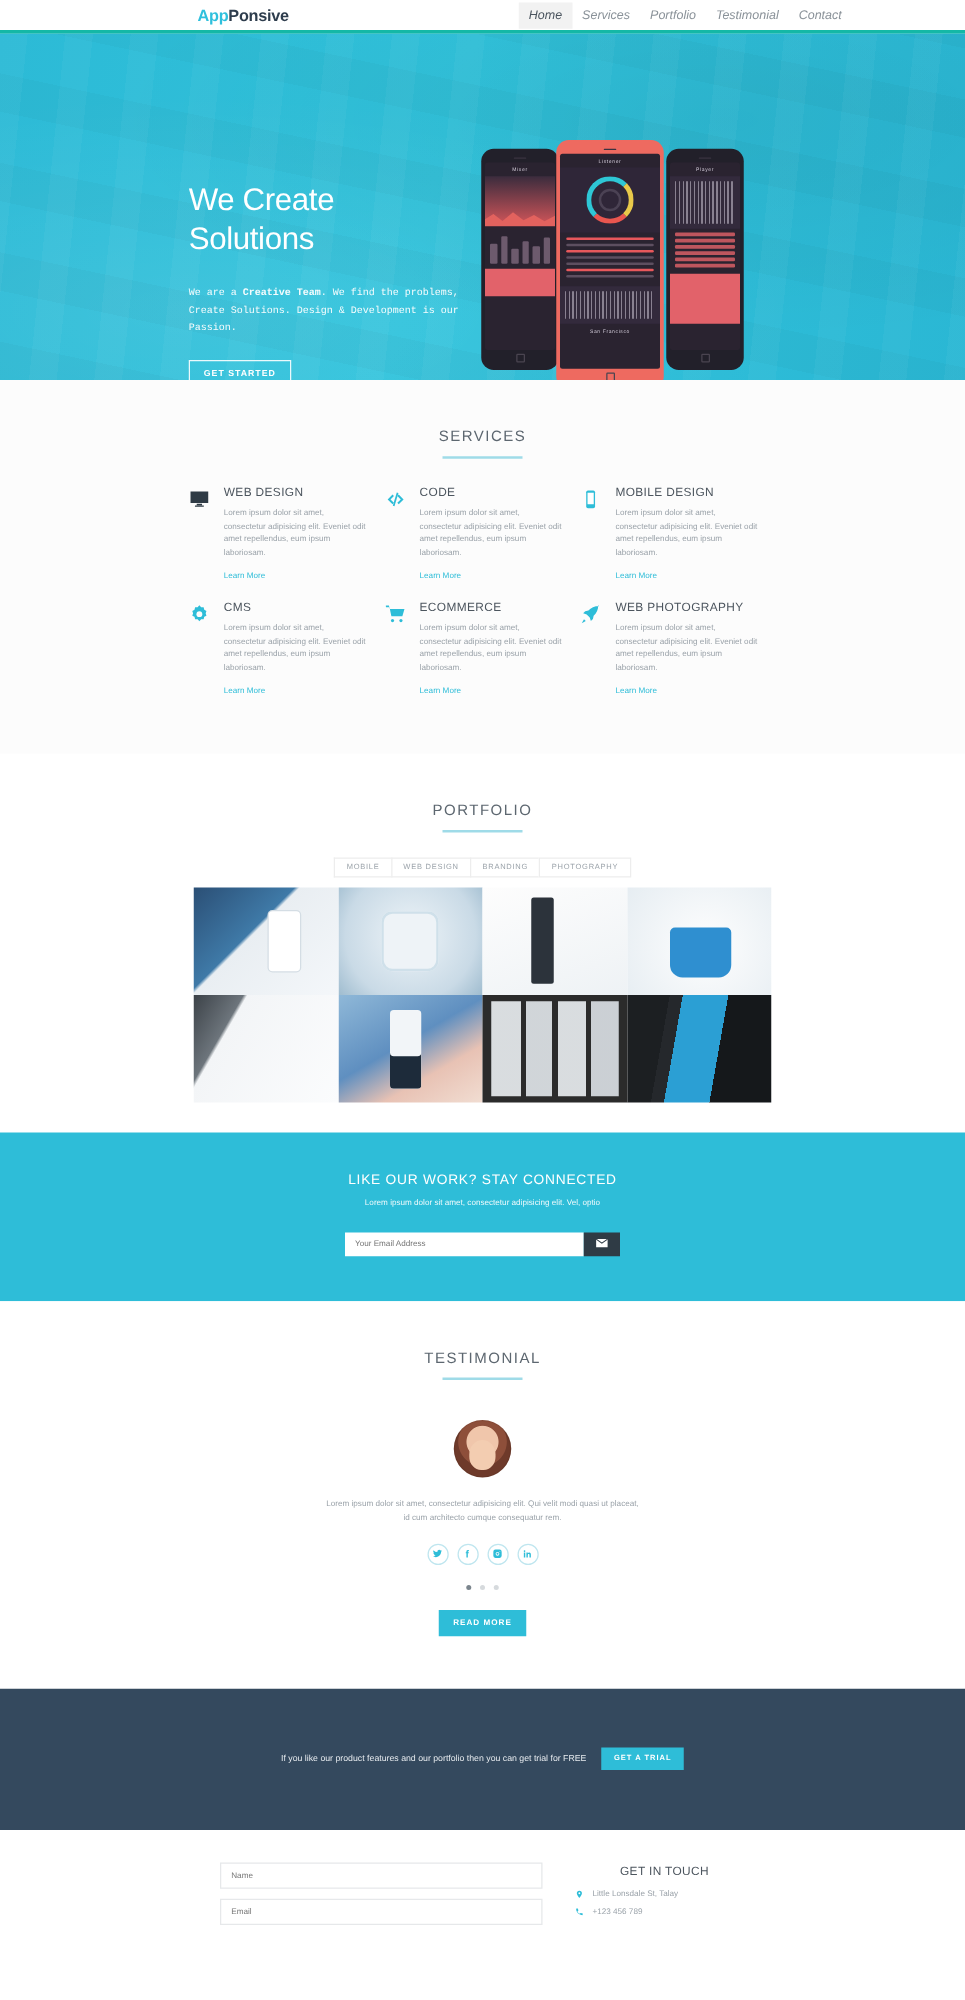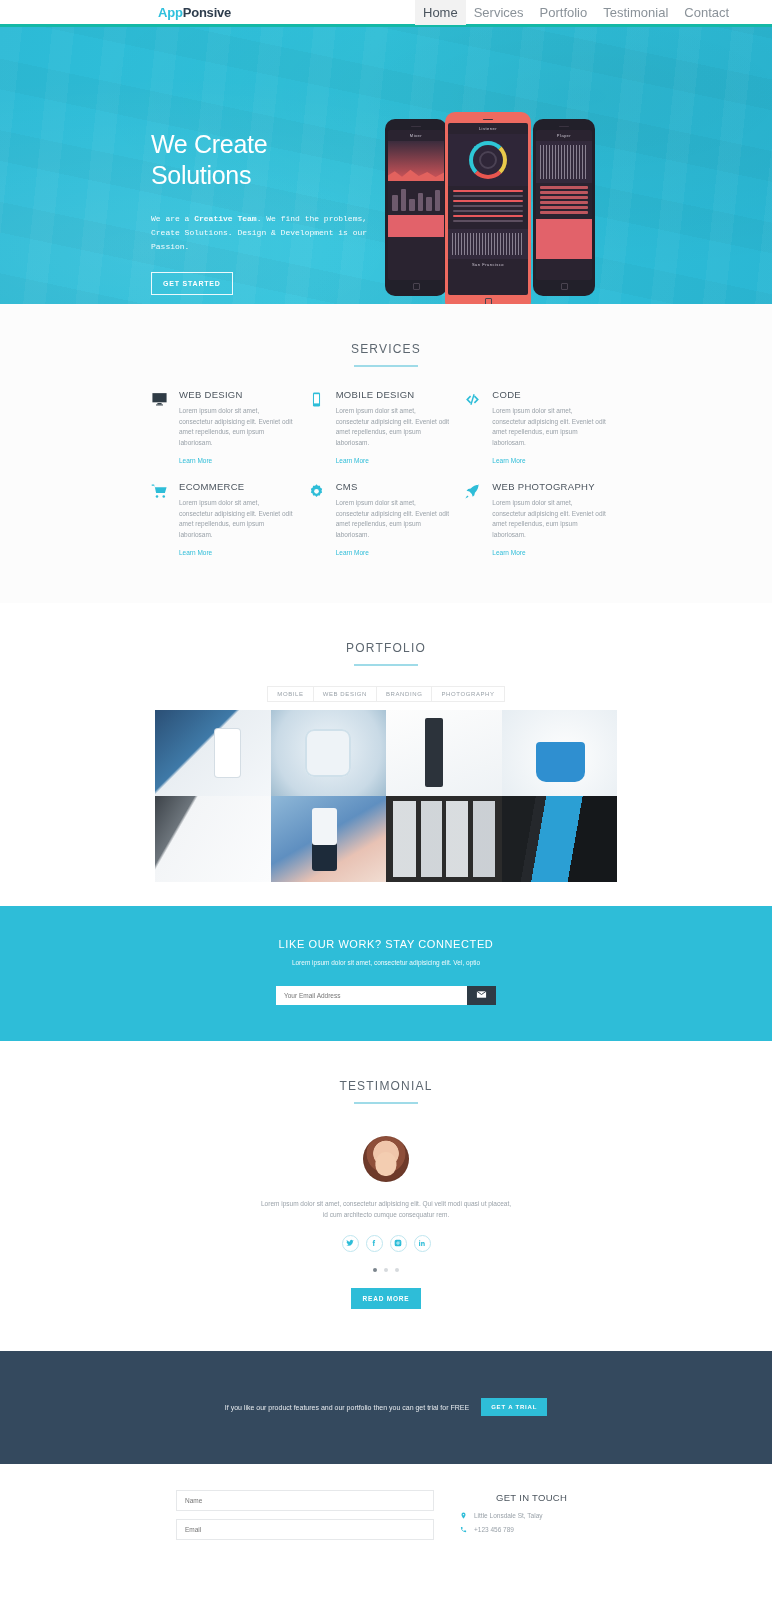--- a/index.html
+++ b/index.html
@@ -22,8 +22,8 @@
   .logo .b { color: #2e3d4d; }
   .nav-links { position: absolute; left: 415px; display: flex; align-items: center; }
   .nav-links a {
-    font-size: 13px; color: #8a9299; text-decoration: none;
-    padding: 5px 8px; display: block;
+    font-size: 10px; color: #8a9299; text-decoration: none;
+    padding: 5px 8px; display: block; font-style: italic;
   }
   .nav-links a.active { background: #f2f2f2; color: #4a545e; }
 

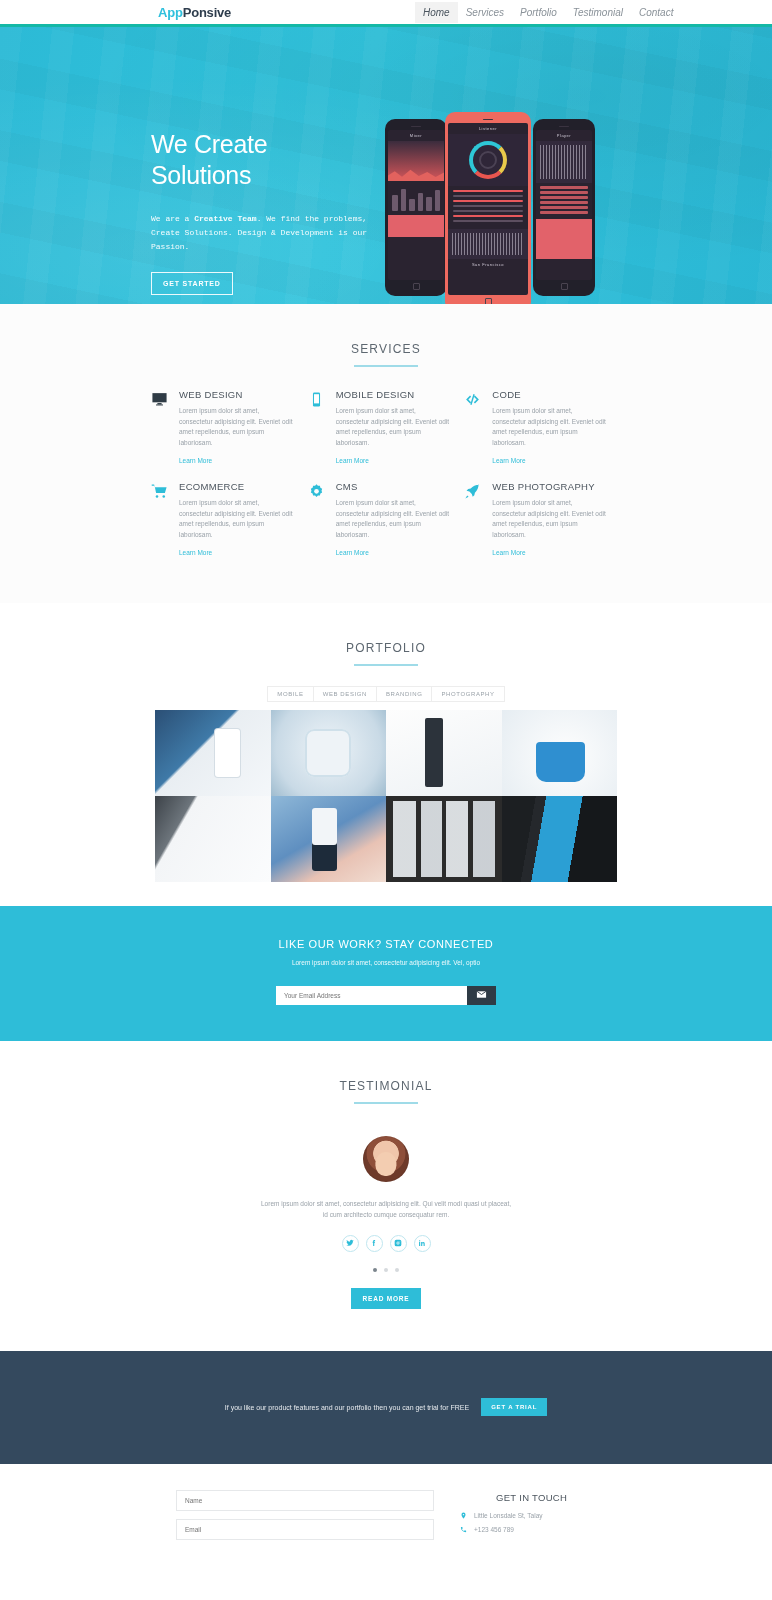--- a/index.html
+++ b/index.html
@@ -46,7 +46,7 @@
       repeating-linear-gradient(12deg, rgba(0,0,0,.025) 0 30px, transparent 30px 70px);
   }
   .hero-inner { position: relative; width: 772px; height: 100%; }
-  .hero-text { position: absolute; left: 151px; top: 102px; width: 230px; color: #fff; }
+  .hero-text { position: absolute; left: 151px; top: 118px; width: 230px; color: #fff; }
   .hero-text h1 {
     font-size: 25px; font-weight: normal; line-height: 1.22;
     letter-spacing: -0.3px; white-space: pre-line;

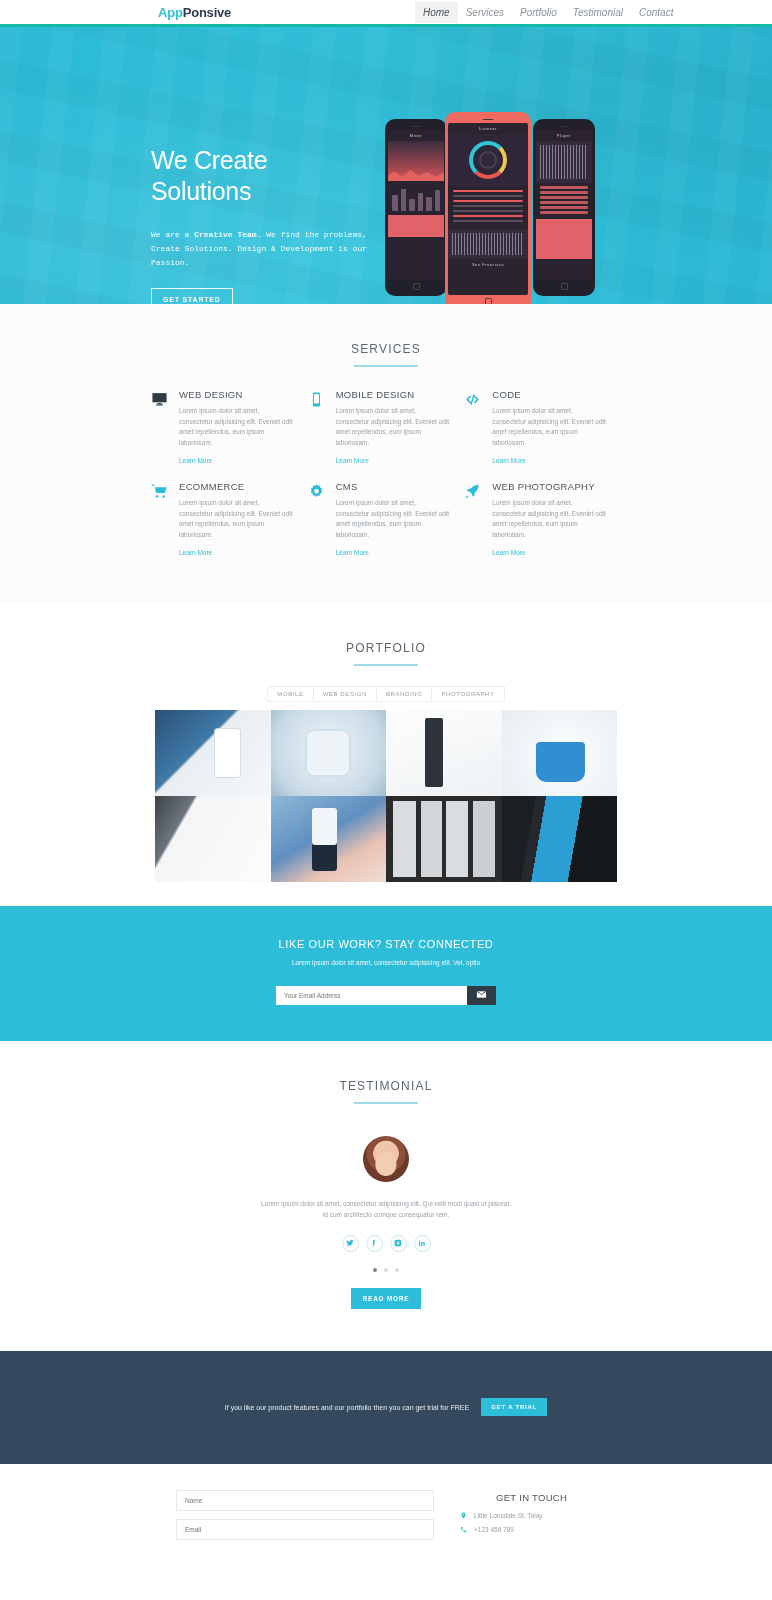--- a/index.html
+++ b/index.html
@@ -361,26 +361,26 @@
     <div class="svc">
       <div class="svc-ic">
         <svg viewBox="0 0 24 24">
+            <path fill="currentColor" d="M8.5 6.5 3 12l5.5 5.5 1.6-1.6L6.2 12l3.9-3.9zM15.5 6.5l-1.6 1.6 3.9 3.9-3.9 3.9 1.6 1.6L21 12z"></path>
+            <path fill="currentColor" d="m13.3 4.3 1.9.6-4.5 14.8-1.9-.6z"></path>
+          </svg>
+      </div>
+      <div>
+        <h3>CODE</h3>
+        <p>Lorem ipsum dolor sit amet, consectetur adipisicing elit. Eveniet odit amet repellendus, eum ipsum laboriosam.</p>
+        <a href="#">Learn More</a>
+      </div>
+    </div>
+
+    <div class="svc">
+      <div class="svc-ic">
+        <svg viewBox="0 0 24 24">
             <rect x="7" y="2" width="10" height="20" rx="2" fill="currentColor"></rect>
             <rect x="8.5" y="4.5" width="7" height="13" fill="#fff"></rect>
           </svg>
       </div>
       <div>
         <h3>MOBILE DESIGN</h3>
-        <p>Lorem ipsum dolor sit amet, consectetur adipisicing elit. Eveniet odit amet repellendus, eum ipsum laboriosam.</p>
-        <a href="#">Learn More</a>
-      </div>
-    </div>
-
-    <div class="svc">
-      <div class="svc-ic">
-        <svg viewBox="0 0 24 24">
-            <path fill="currentColor" d="M8.5 6.5 3 12l5.5 5.5 1.6-1.6L6.2 12l3.9-3.9zM15.5 6.5l-1.6 1.6 3.9 3.9-3.9 3.9 1.6 1.6L21 12z"></path>
-            <path fill="currentColor" d="m13.3 4.3 1.9.6-4.5 14.8-1.9-.6z"></path>
-          </svg>
-      </div>
-      <div>
-        <h3>CODE</h3>
         <p>Lorem ipsum dolor sit amet, consectetur adipisicing elit. Eveniet odit amet repellendus, eum ipsum laboriosam.</p>
         <a href="#">Learn More</a>
       </div>

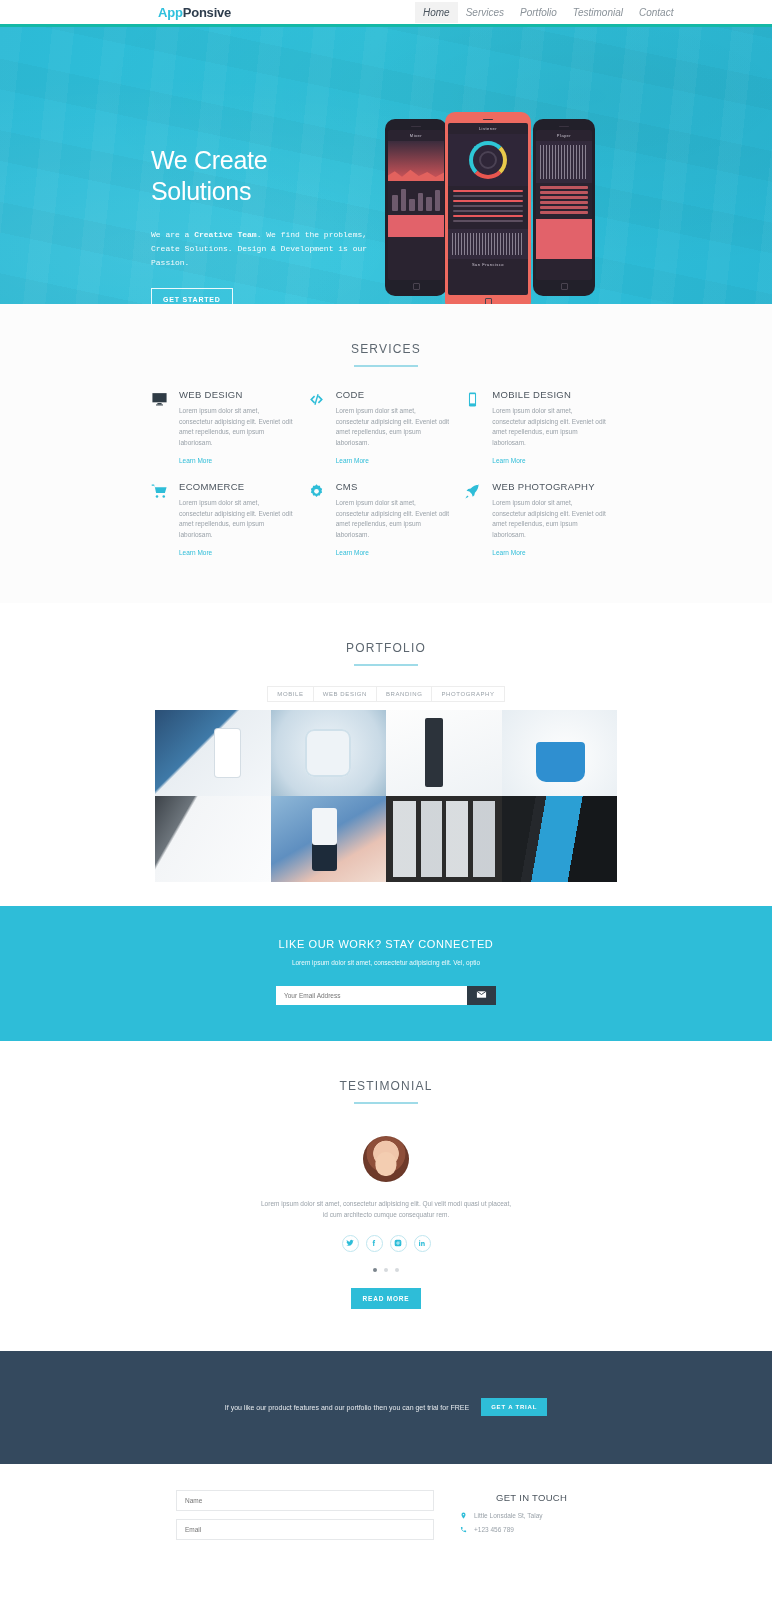--- a/index.html
+++ b/index.html
@@ -389,6 +389,20 @@
     <div class="svc">
       <div class="svc-ic">
         <svg viewBox="0 0 24 24">
+            <path fill="currentColor" d="M12 1.8 14 4h2.8l.7 2.8 2.5 1.3-.9 2.7.9 2.7-2.5 1.3-.7 2.8H14l-2 2.2-2-2.2H7.2l-.7-2.8-2.5-1.3.9-2.7-.9-2.7 2.5-1.3.7-2.8H10z"></path>
+            <circle cx="12" cy="11.8" r="3.3" fill="#fcfcfc"></circle>
+          </svg>
+      </div>
+      <div>
+        <h3>CMS</h3>
+        <p>Lorem ipsum dolor sit amet, consectetur adipisicing elit. Eveniet odit amet repellendus, eum ipsum laboriosam.</p>
+        <a href="#">Learn More</a>
+      </div>
+    </div>
+
+    <div class="svc">
+      <div class="svc-ic">
+        <svg viewBox="0 0 24 24">
             <path fill="currentColor" d="M1 2h3.4l1 4H22l-2.4 8H7.2L6 8.5 5.2 4H1z"></path>
             <circle cx="8.5" cy="19" r="1.8" fill="currentColor"></circle>
             <circle cx="18" cy="19" r="1.8" fill="currentColor"></circle>
@@ -396,20 +410,6 @@
       </div>
       <div>
         <h3>ECOMMERCE</h3>
-        <p>Lorem ipsum dolor sit amet, consectetur adipisicing elit. Eveniet odit amet repellendus, eum ipsum laboriosam.</p>
-        <a href="#">Learn More</a>
-      </div>
-    </div>
-
-    <div class="svc">
-      <div class="svc-ic">
-        <svg viewBox="0 0 24 24">
-            <path fill="currentColor" d="M12 1.8 14 4h2.8l.7 2.8 2.5 1.3-.9 2.7.9 2.7-2.5 1.3-.7 2.8H14l-2 2.2-2-2.2H7.2l-.7-2.8-2.5-1.3.9-2.7-.9-2.7 2.5-1.3.7-2.8H10z"></path>
-            <circle cx="12" cy="11.8" r="3.3" fill="#fcfcfc"></circle>
-          </svg>
-      </div>
-      <div>
-        <h3>CMS</h3>
         <p>Lorem ipsum dolor sit amet, consectetur adipisicing elit. Eveniet odit amet repellendus, eum ipsum laboriosam.</p>
         <a href="#">Learn More</a>
       </div>

